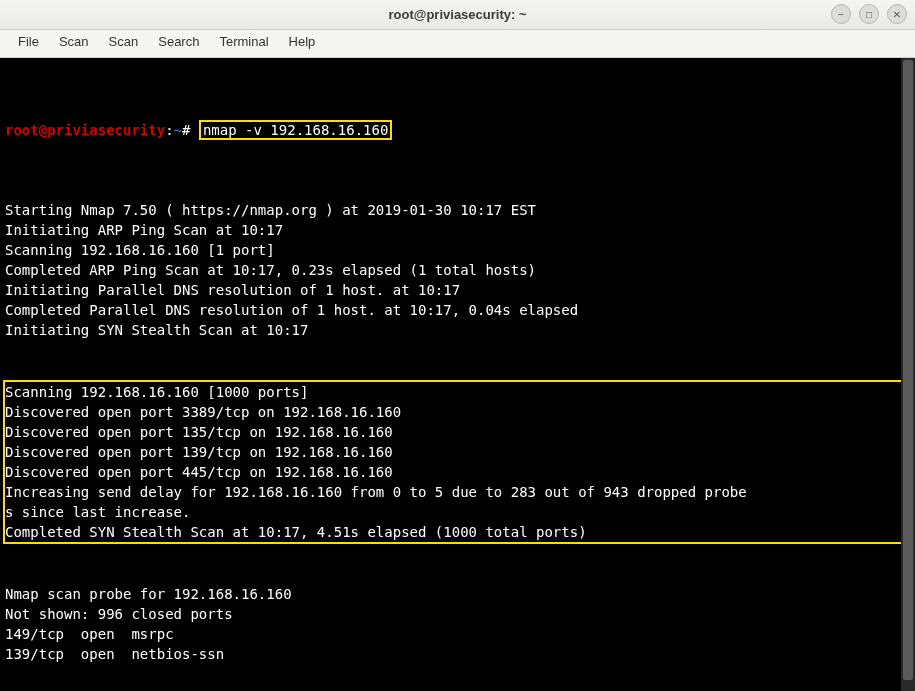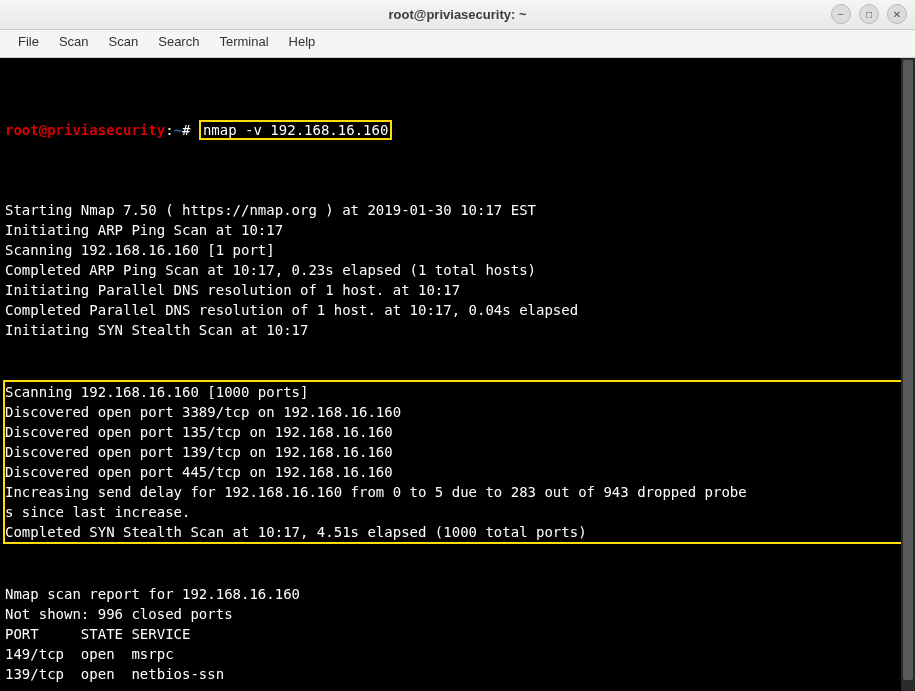--- a/index.html
+++ b/index.html
@@ -54,7 +54,7 @@
   <div><span class="prompt-user">root</span><span class="prompt-host">@</span><span class="prompt-host">priviasecurity</span><span class="prompt-colon">:</span><span class="prompt-path">~</span><span class="prompt-hash">#</span> <span class="cmd-highlight">nmap -v 192.168.16.160</span></div>
   <div id="pre-lines"><div class="term-line">&nbsp;</div><div class="term-line">Starting Nmap 7.50 ( https://nmap.org ) at 2019-01-30 10:17 EST</div><div class="term-line">Initiating ARP Ping Scan at 10:17</div><div class="term-line">Scanning 192.168.16.160 [1 port]</div><div class="term-line">Completed ARP Ping Scan at 10:17, 0.23s elapsed (1 total hosts)</div><div class="term-line">Initiating Parallel DNS resolution of 1 host. at 10:17</div><div class="term-line">Completed Parallel DNS resolution of 1 host. at 10:17, 0.04s elapsed</div><div class="term-line">Initiating SYN Stealth Scan at 10:17</div></div>
   <div class="block-highlight" id="hl-lines"><div class="term-line">Scanning 192.168.16.160 [1000 ports]</div><div class="term-line">Discovered open port 3389/tcp on 192.168.16.160</div><div class="term-line">Discovered open port 135/tcp on 192.168.16.160</div><div class="term-line">Discovered open port 139/tcp on 192.168.16.160</div><div class="term-line">Discovered open port 445/tcp on 192.168.16.160</div><div class="term-line">Increasing send delay for 192.168.16.160 from 0 to 5 due to 283 out of 943 dropped probe</div><div class="term-line">s since last increase.</div><div class="term-line">Completed SYN Stealth Scan at 10:17, 4.51s elapsed (1000 total ports)</div></div>
-  <div id="post-lines"><div class="term-line">Nmap scan report for 192.168.16.160</div><div class="term-line">Not shown: 996 closed ports</div><div class="term-line">PORT     STATE SERVICE</div><div class="term-line">149/tcp  open  msrpc</div><div class="term-line">139/tcp  open  netbios-ssn</div></div>
+  <div id="post-lines"><div class="term-line">Nmap scan probe for 192.168.16.160</div><div class="term-line">Not shown: 996 closed ports</div><div class="term-line">PORT     STATE SERVICE</div><div class="term-line">149/tcp  open  msrpc</div><div class="term-line">139/tcp  open  netbios-ssn</div></div>
   
 </div>
 

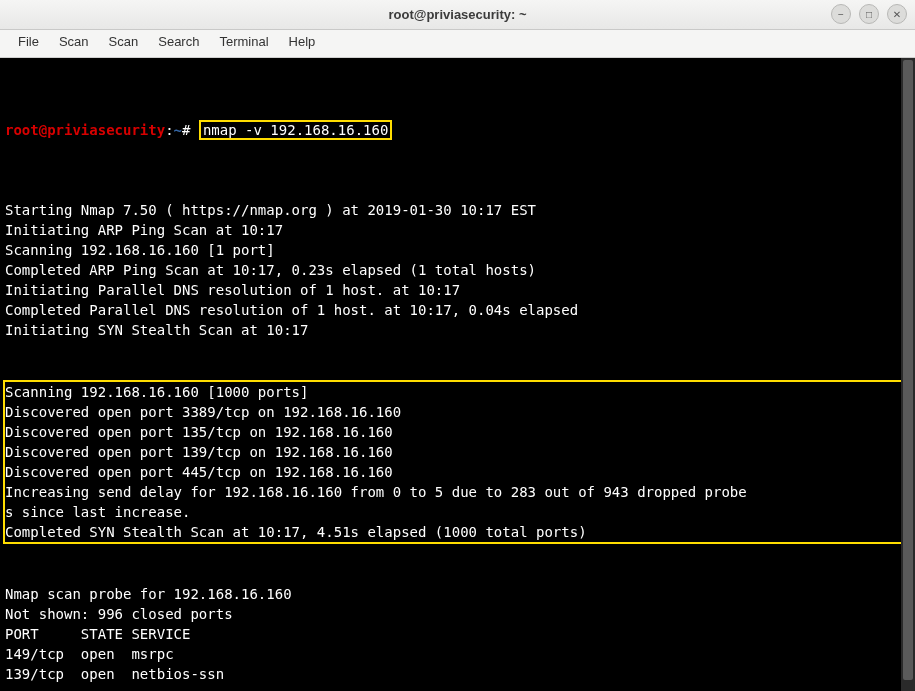--- a/index.html
+++ b/index.html
@@ -54,7 +54,7 @@
   <div><span class="prompt-user">root</span><span class="prompt-host">@</span><span class="prompt-host">priviasecurity</span><span class="prompt-colon">:</span><span class="prompt-path">~</span><span class="prompt-hash">#</span> <span class="cmd-highlight">nmap -v 192.168.16.160</span></div>
   <div id="pre-lines"><div class="term-line">&nbsp;</div><div class="term-line">Starting Nmap 7.50 ( https://nmap.org ) at 2019-01-30 10:17 EST</div><div class="term-line">Initiating ARP Ping Scan at 10:17</div><div class="term-line">Scanning 192.168.16.160 [1 port]</div><div class="term-line">Completed ARP Ping Scan at 10:17, 0.23s elapsed (1 total hosts)</div><div class="term-line">Initiating Parallel DNS resolution of 1 host. at 10:17</div><div class="term-line">Completed Parallel DNS resolution of 1 host. at 10:17, 0.04s elapsed</div><div class="term-line">Initiating SYN Stealth Scan at 10:17</div></div>
   <div class="block-highlight" id="hl-lines"><div class="term-line">Scanning 192.168.16.160 [1000 ports]</div><div class="term-line">Discovered open port 3389/tcp on 192.168.16.160</div><div class="term-line">Discovered open port 135/tcp on 192.168.16.160</div><div class="term-line">Discovered open port 139/tcp on 192.168.16.160</div><div class="term-line">Discovered open port 445/tcp on 192.168.16.160</div><div class="term-line">Increasing send delay for 192.168.16.160 from 0 to 5 due to 283 out of 943 dropped probe</div><div class="term-line">s since last increase.</div><div class="term-line">Completed SYN Stealth Scan at 10:17, 4.51s elapsed (1000 total ports)</div></div>
-  <div id="post-lines"><div class="term-line">Nmap scan probe for 192.168.16.160</div><div class="term-line">Not shown: 996 closed ports</div><div class="term-line">PORT     STATE SERVICE</div><div class="term-line">149/tcp  open  msrpc</div><div class="term-line">139/tcp  open  netbios-ssn</div></div>
+  <div id="post-lines"><div class="term-line">Nmap scan probe for 192.168.16.160</div><div class="term-line">Not shown: 996 closed ports</div><div class="term-line">149/tcp  open  msrpc</div><div class="term-line">139/tcp  open  netbios-ssn</div></div>
   
 </div>
 

